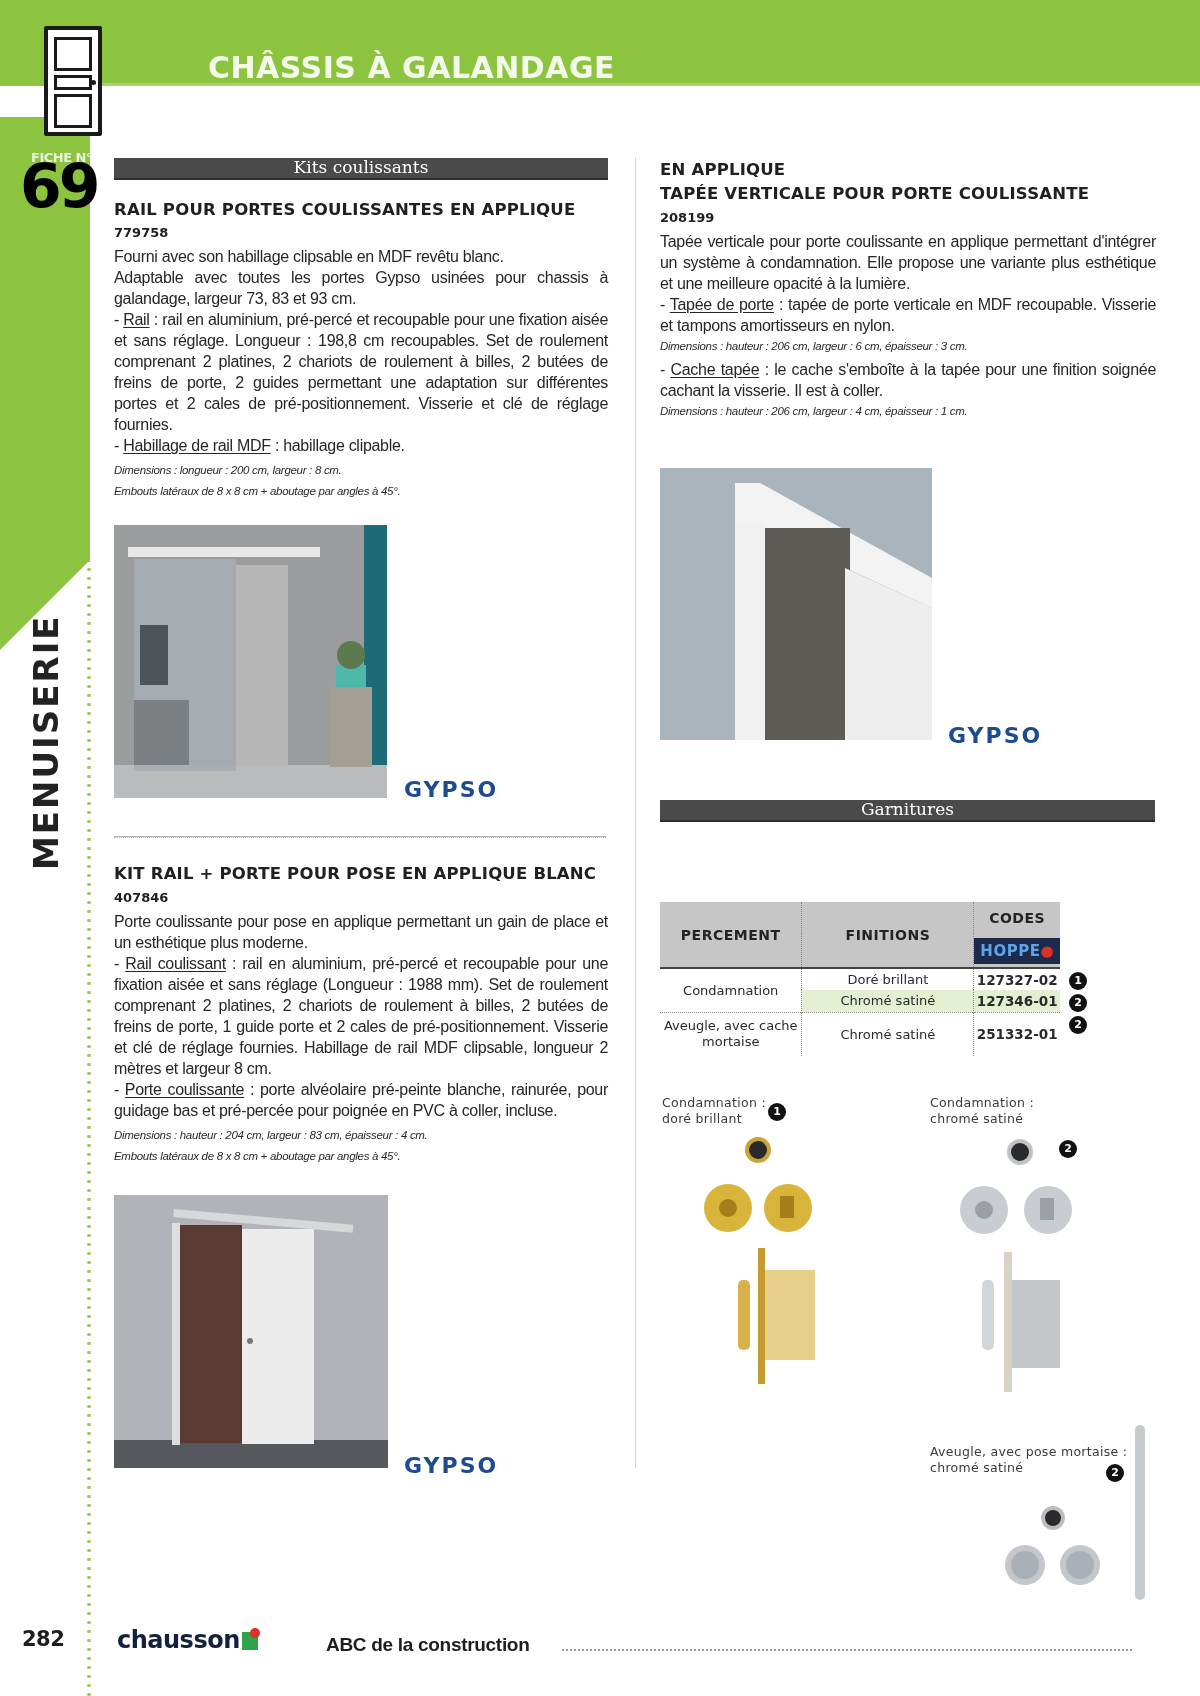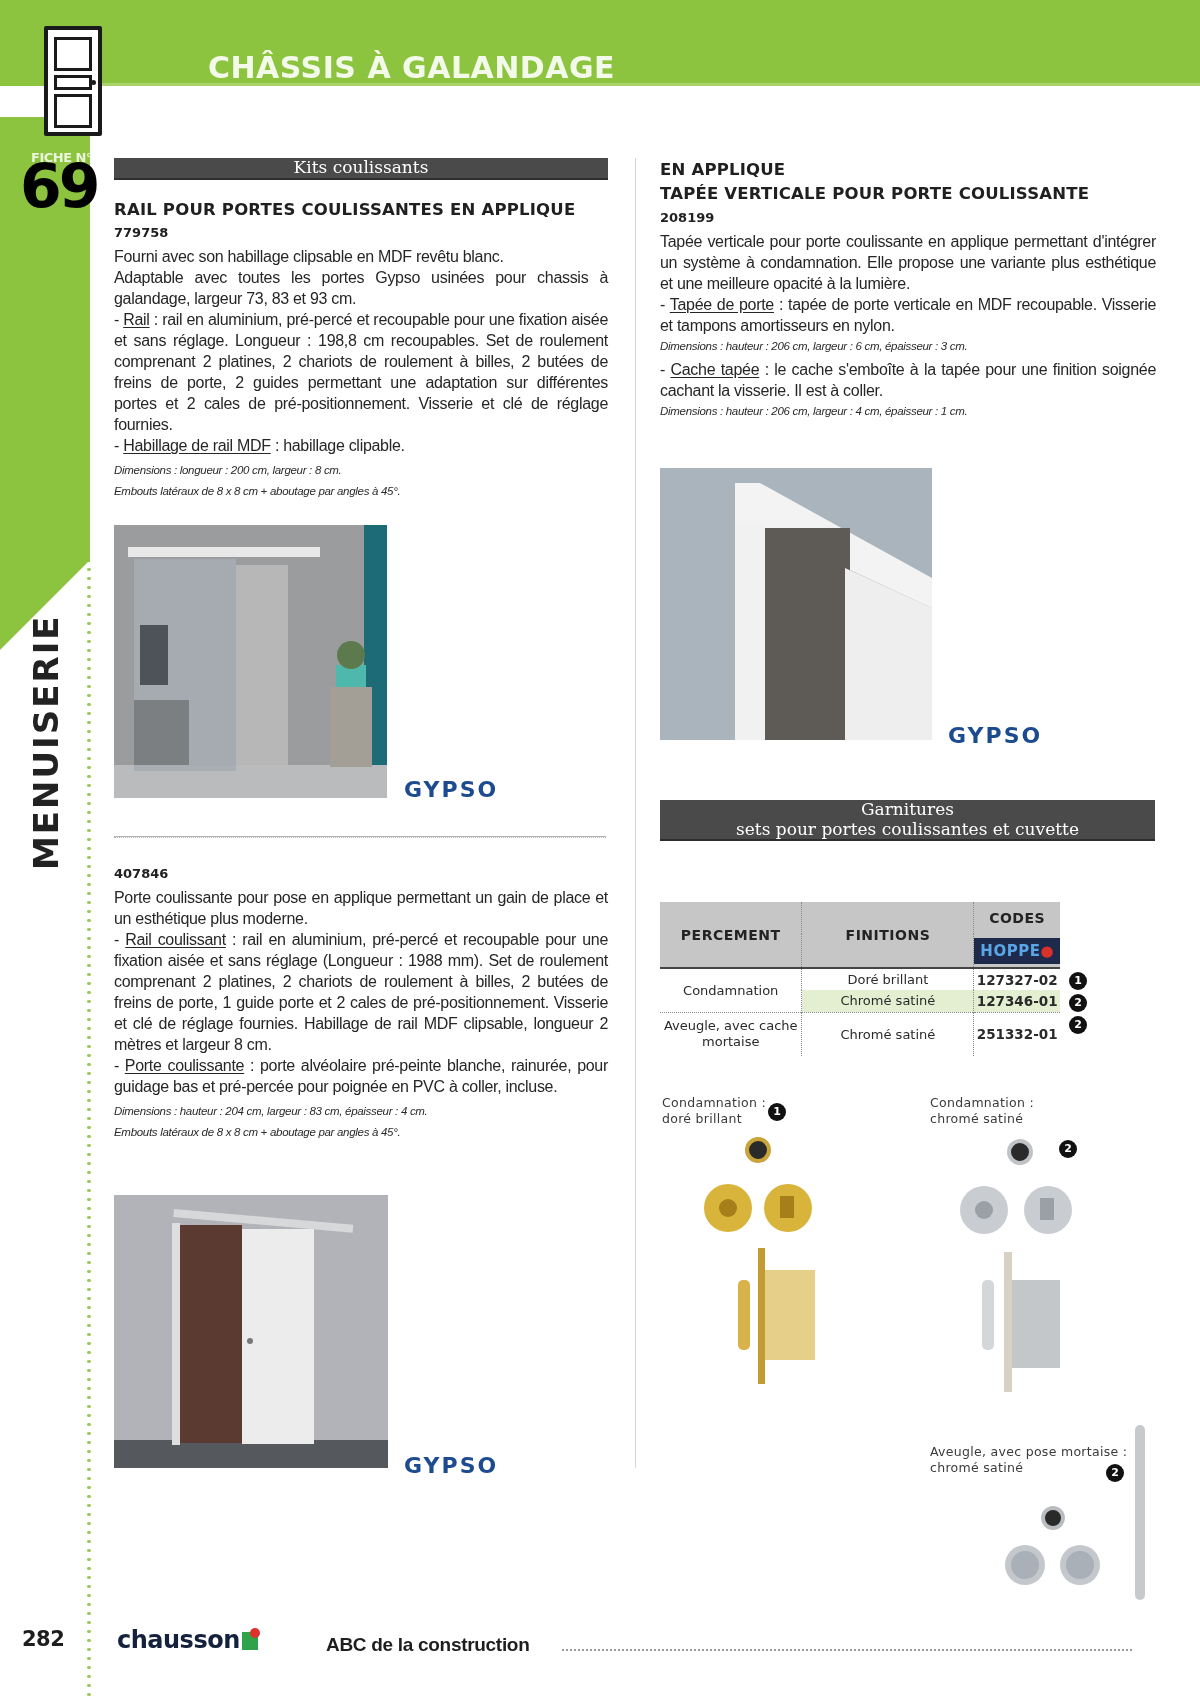--- a/index.html
+++ b/index.html
@@ -184,7 +184,6 @@
 
 <div class="section-banner" style="position:absolute; left:660px; top:800px; width:495px;">
   <div>Garnitures</div>
-  <div>sets pour portes coulissantes et cuvette</div>
 </div>
 
 <table class="garn-table">

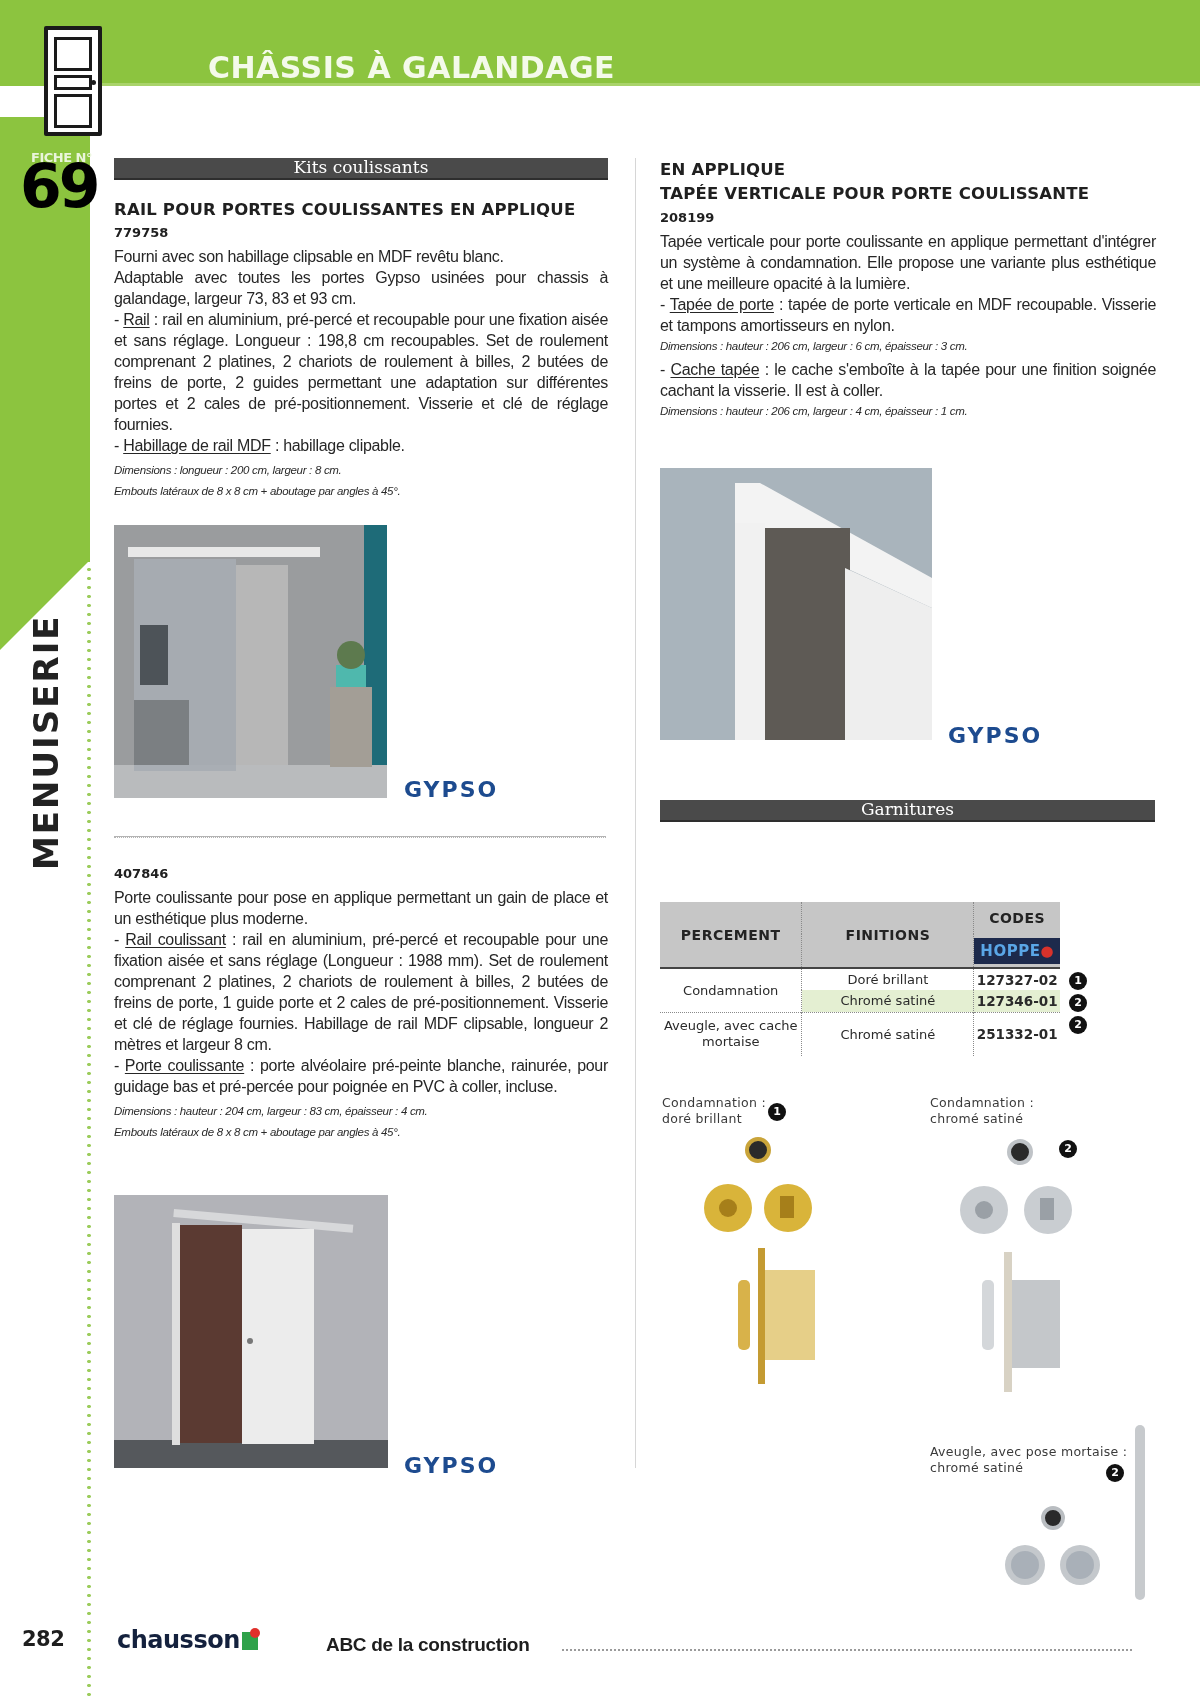--- a/index.html
+++ b/index.html
@@ -129,6 +129,7 @@
 <div class="hr-dotted"></div>
 
 <div style="position:absolute; left:114px; top:862px; width:494px;">
+  <div class="prod-title">KIT RAIL + PORTE POUR POSE EN APPLIQUE BLANC</div>
   <div class="prod-code">407846</div>
   <div class="prod-body">
     <p>Porte coulissante pour pose en applique permettant un gain de place et un esthétique plus moderne.</p>

